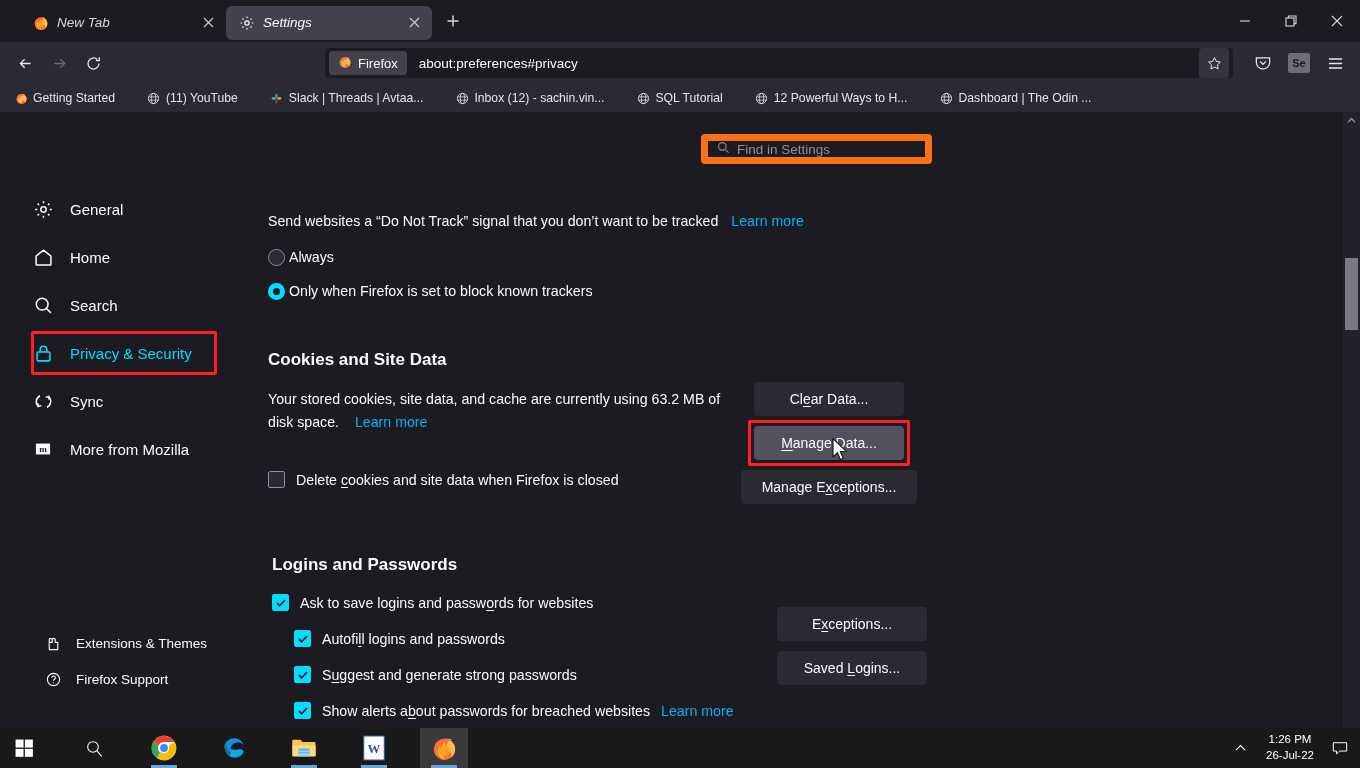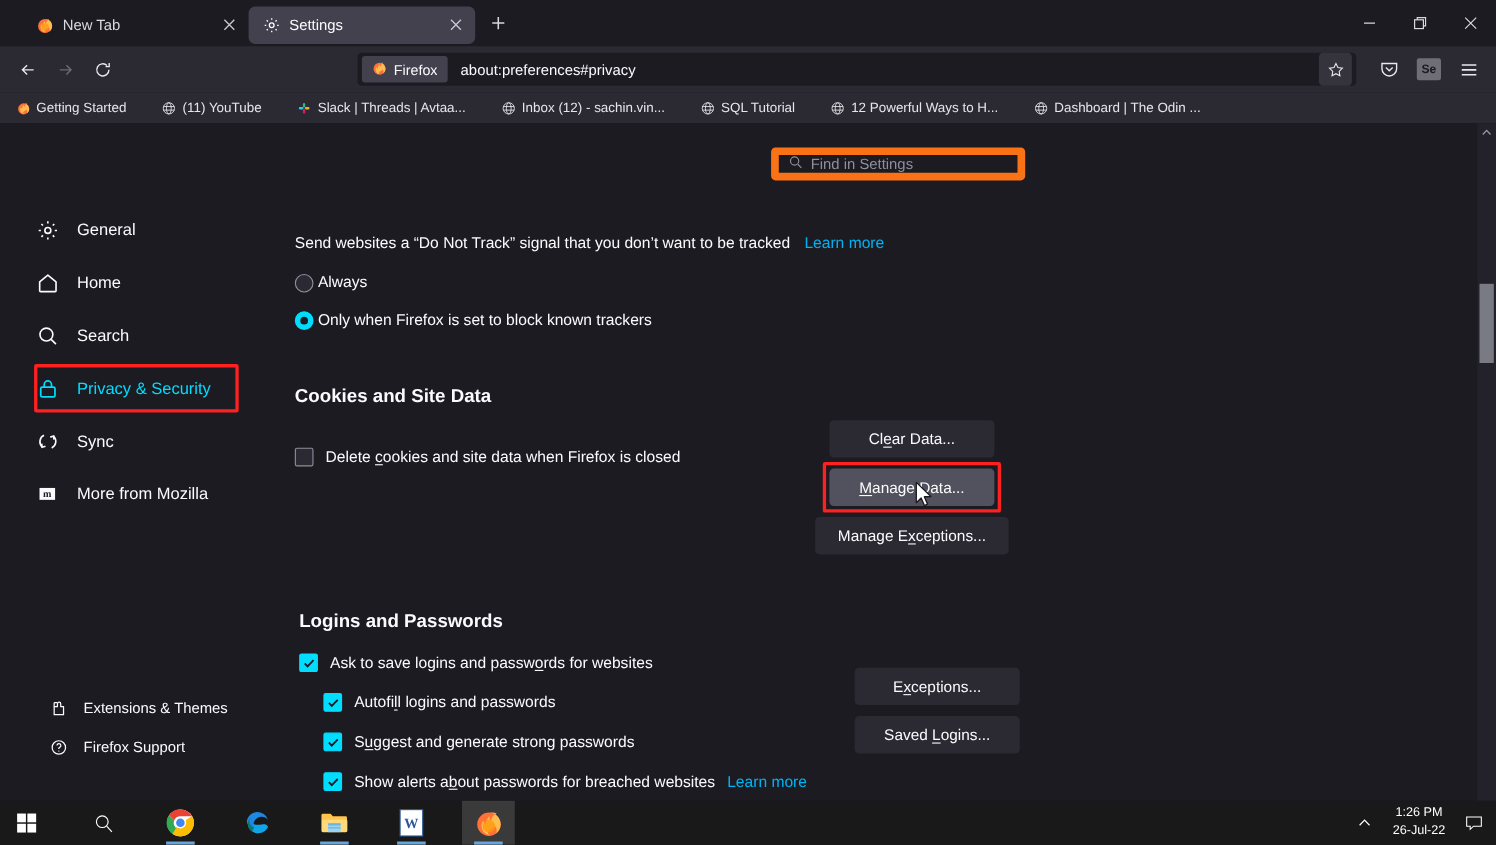--- a/index.html
+++ b/index.html
@@ -15,7 +15,7 @@
   
   .tabstrip {
     position: absolute; top: 0; left: 0; width: 1360px; height: 42px;
-    background: #1c1b22; display: flex; align-items: center;
+    background: #1c1b22; display: flex; align-items: center; font-style: italic;
   }
   .tab {
     position: relative; height: 34px; width: 206px; margin-top: 3px;

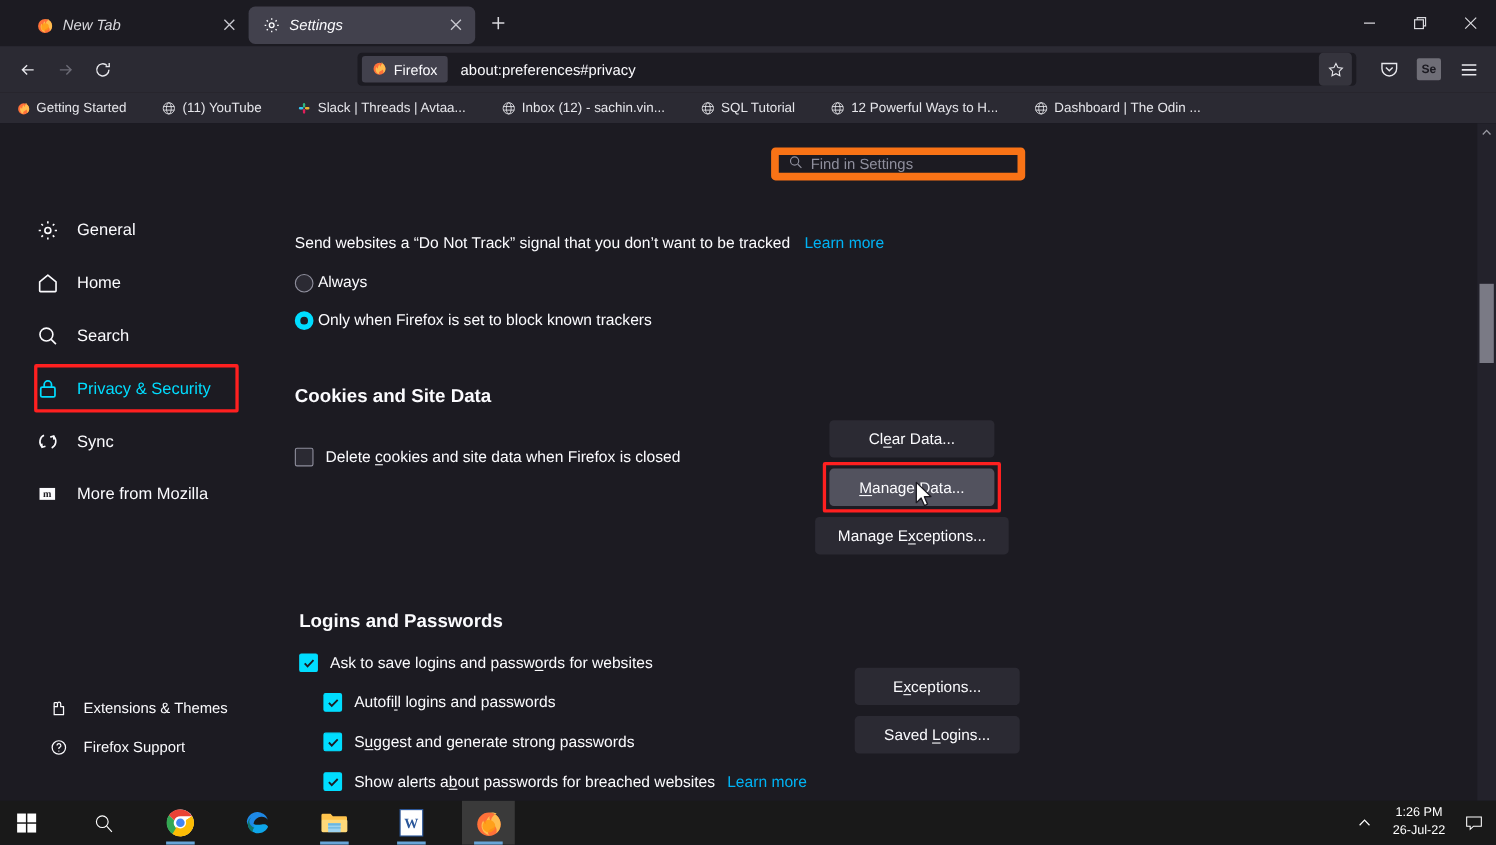--- a/index.html
+++ b/index.html
@@ -477,6 +477,11 @@
 
       <div style="position:absolute; top:238px; left:20px; width:480px">
         <div class="phead">Cookies and Site Data</div>
+        <div class="ptext" style="margin-top:18px; line-height:1.62">
+          <span>Your stored cookies, site data, and cache are currently using 63.2 MB of</span><br>
+          <span>disk space.</span>
+          <span class="plink" style="margin-left:12px">Learn more</span>
+        </div>
         <div class="cb-row" style="margin-top:37px">
           <span class="cbox"></span>
           <span class="radio-label">Delete <u>c</u>ookies and site data when Firefox is closed</span>

